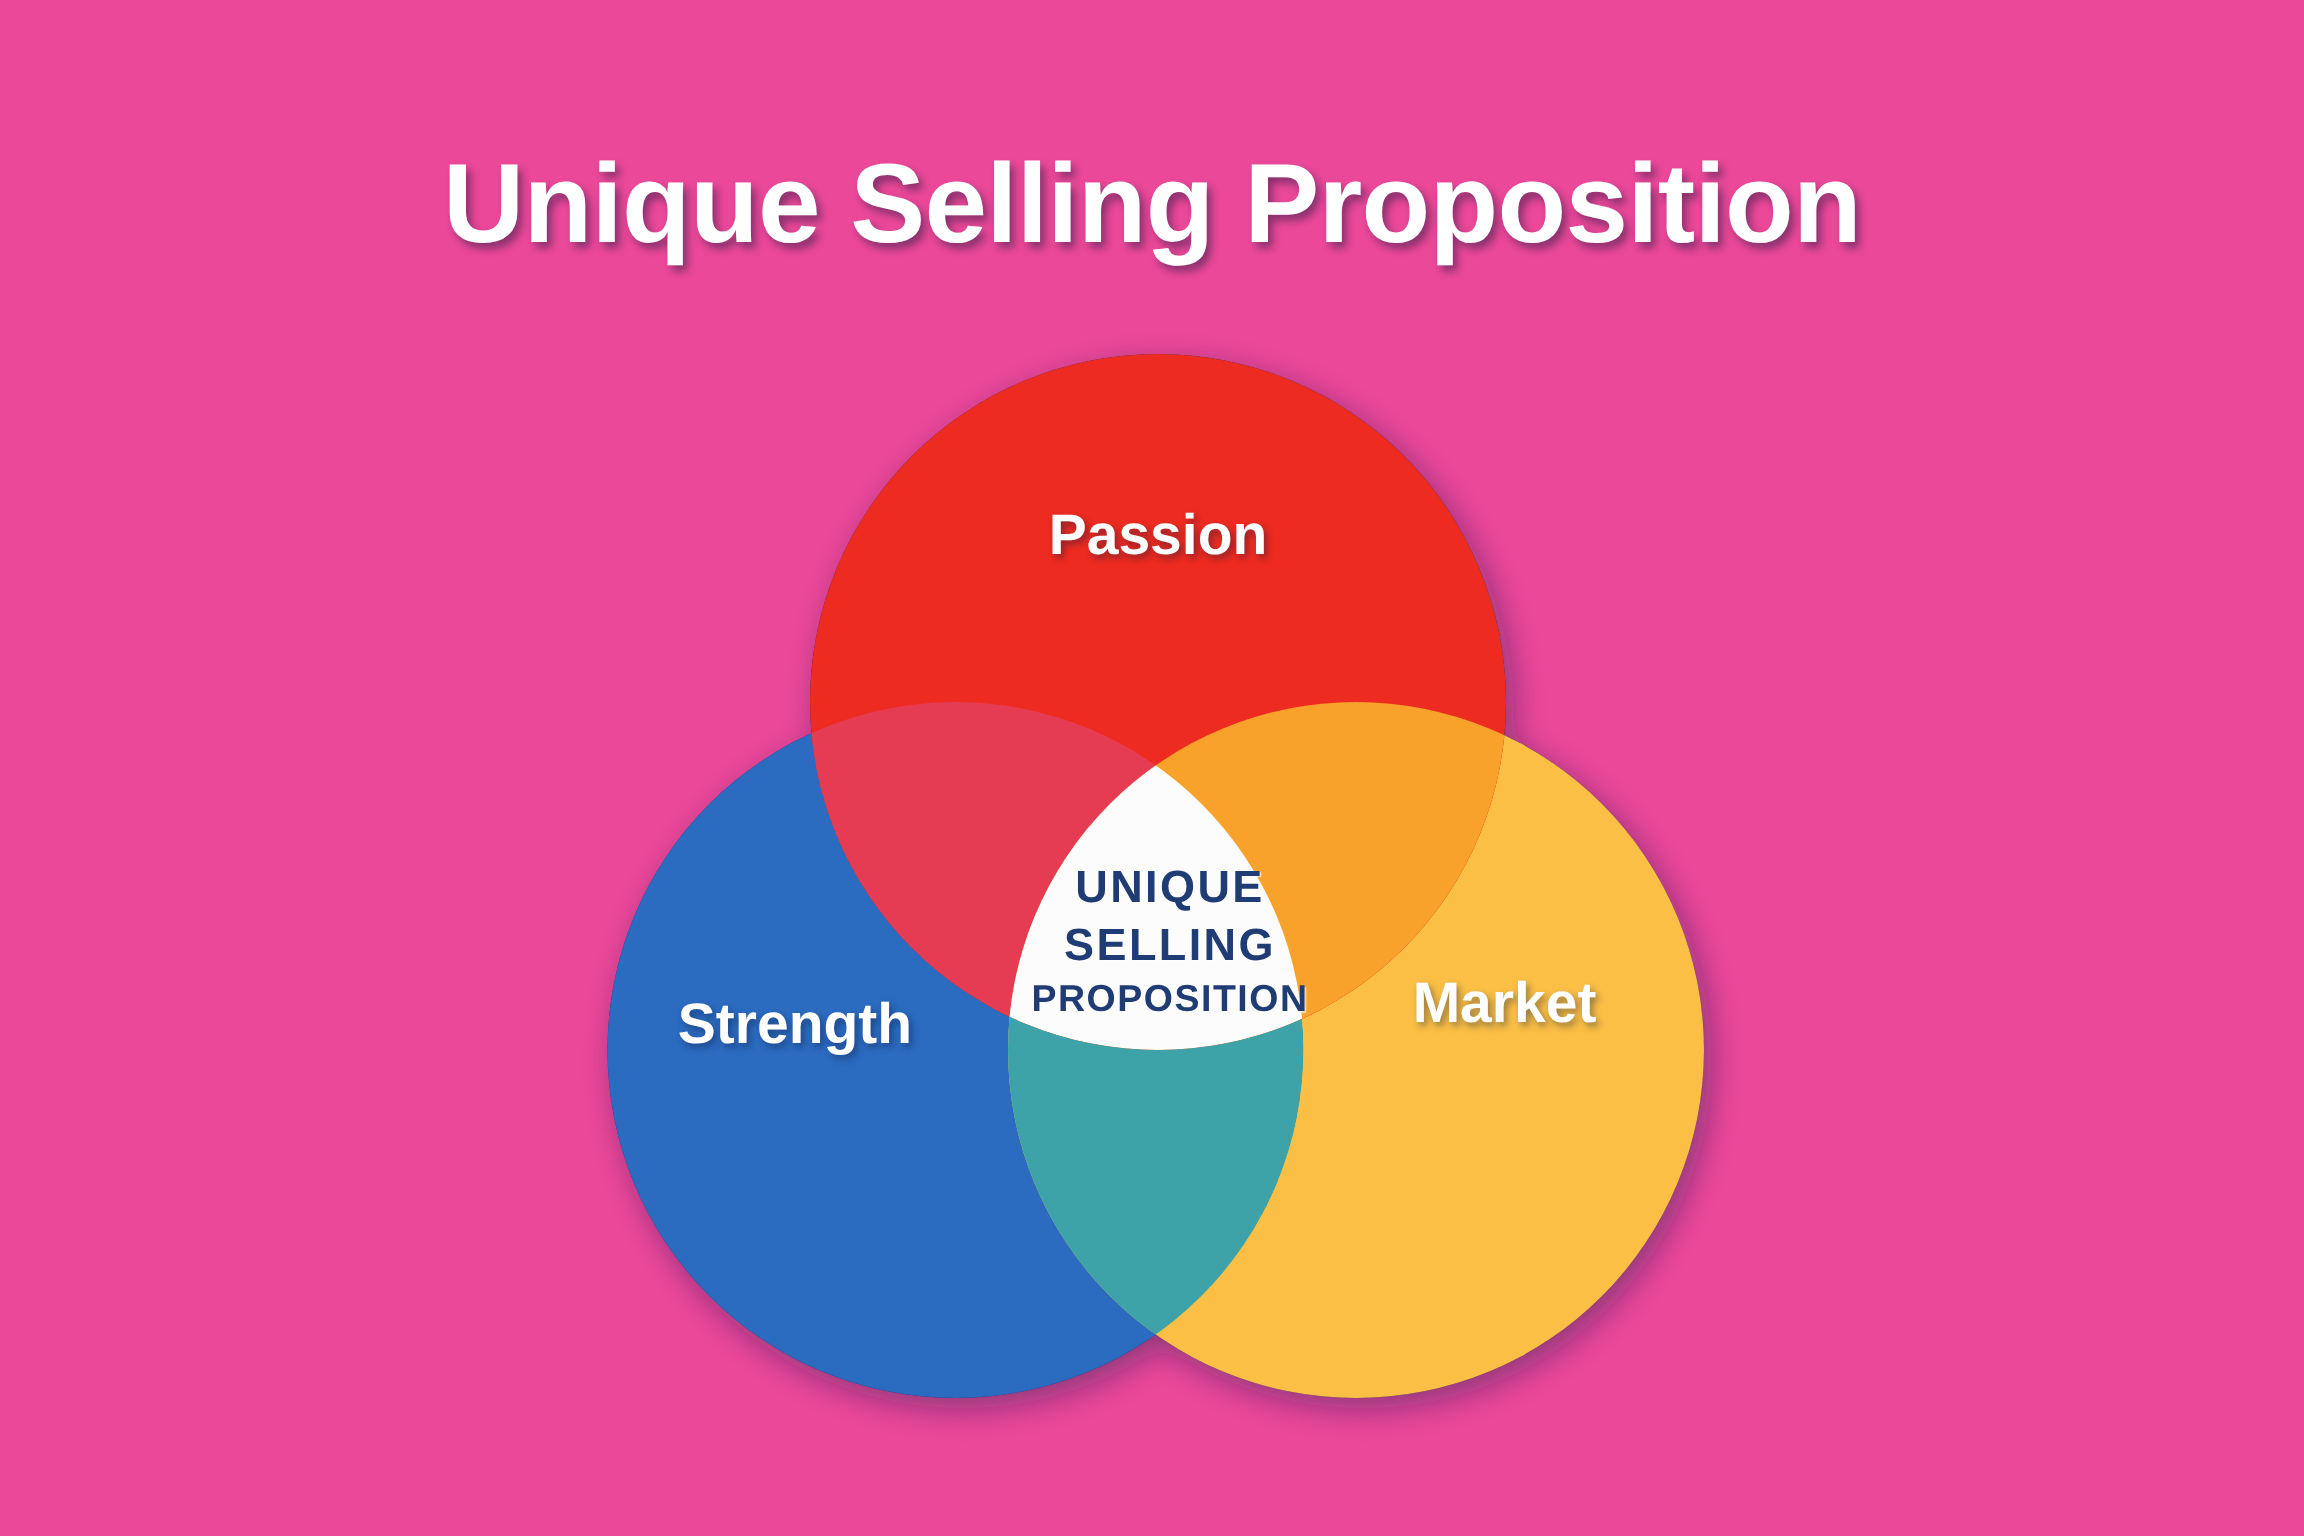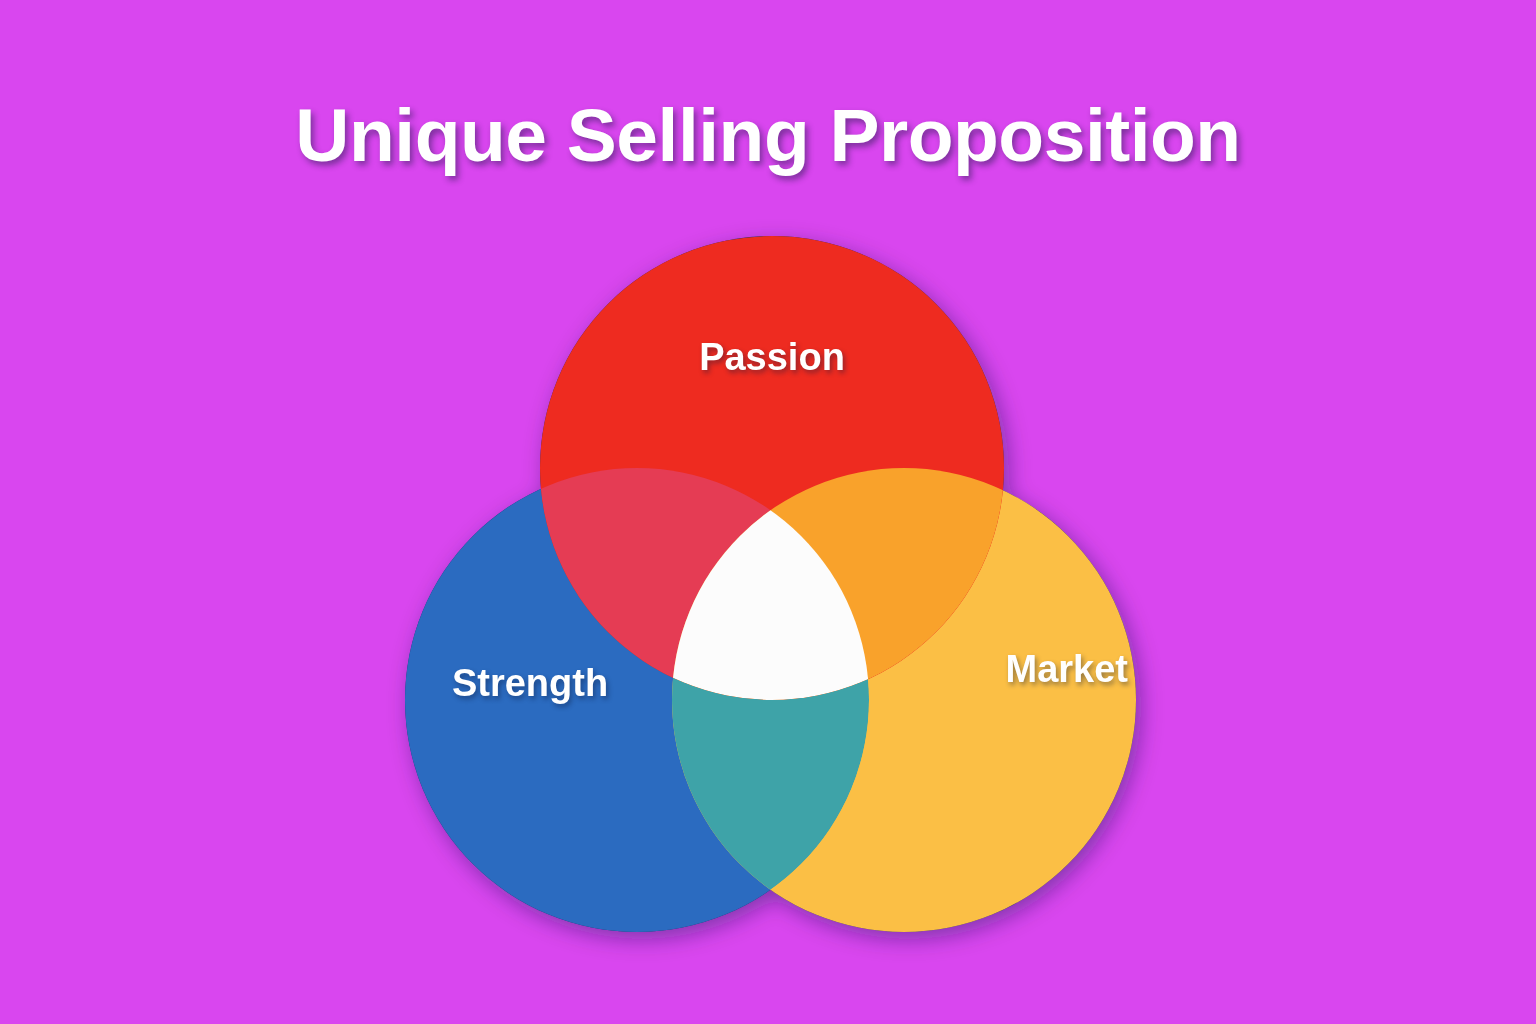--- a/index.html
+++ b/index.html
@@ -102,7 +102,7 @@
 </head>
 <body style="background: rgb(36, 64, 126);">
 
-<div id="stage" style="background: #d946ef;">
+<div id="stage" style="background: #ec4899;">
 
   <div id="page-title" style="color: rgb(255, 255, 255);">Unique Selling Proposition</div>
 

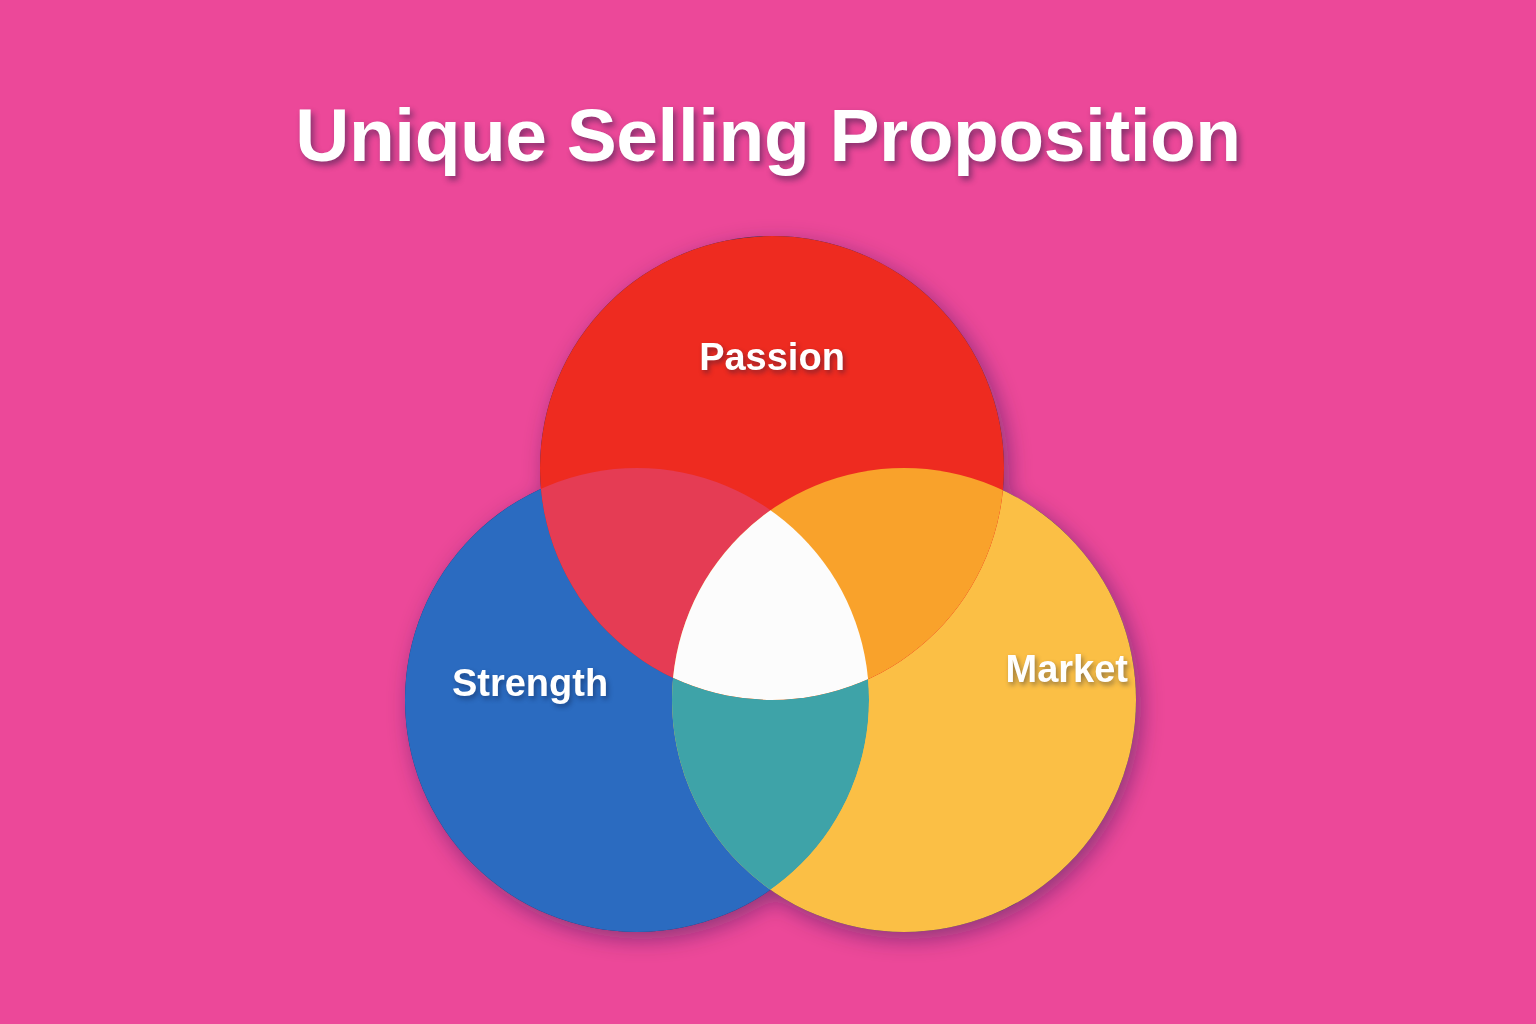--- a/index.html
+++ b/index.html
@@ -166,6 +166,11 @@
 
   <div class="venn-label" id="label-market-demand" style="color: rgb(255, 255, 255); text-align: right;"><span>Market</span><br></div>
 
+  <div id="label-core" style="color: rgb(31, 60, 117);">
+    <span class="core-line-1">UNIQUE</span>
+    <span class="core-line-2">SELLING</span>
+    <span class="core-line-3">PROPOSITION</span>
+  </div>
 
 </div>
 

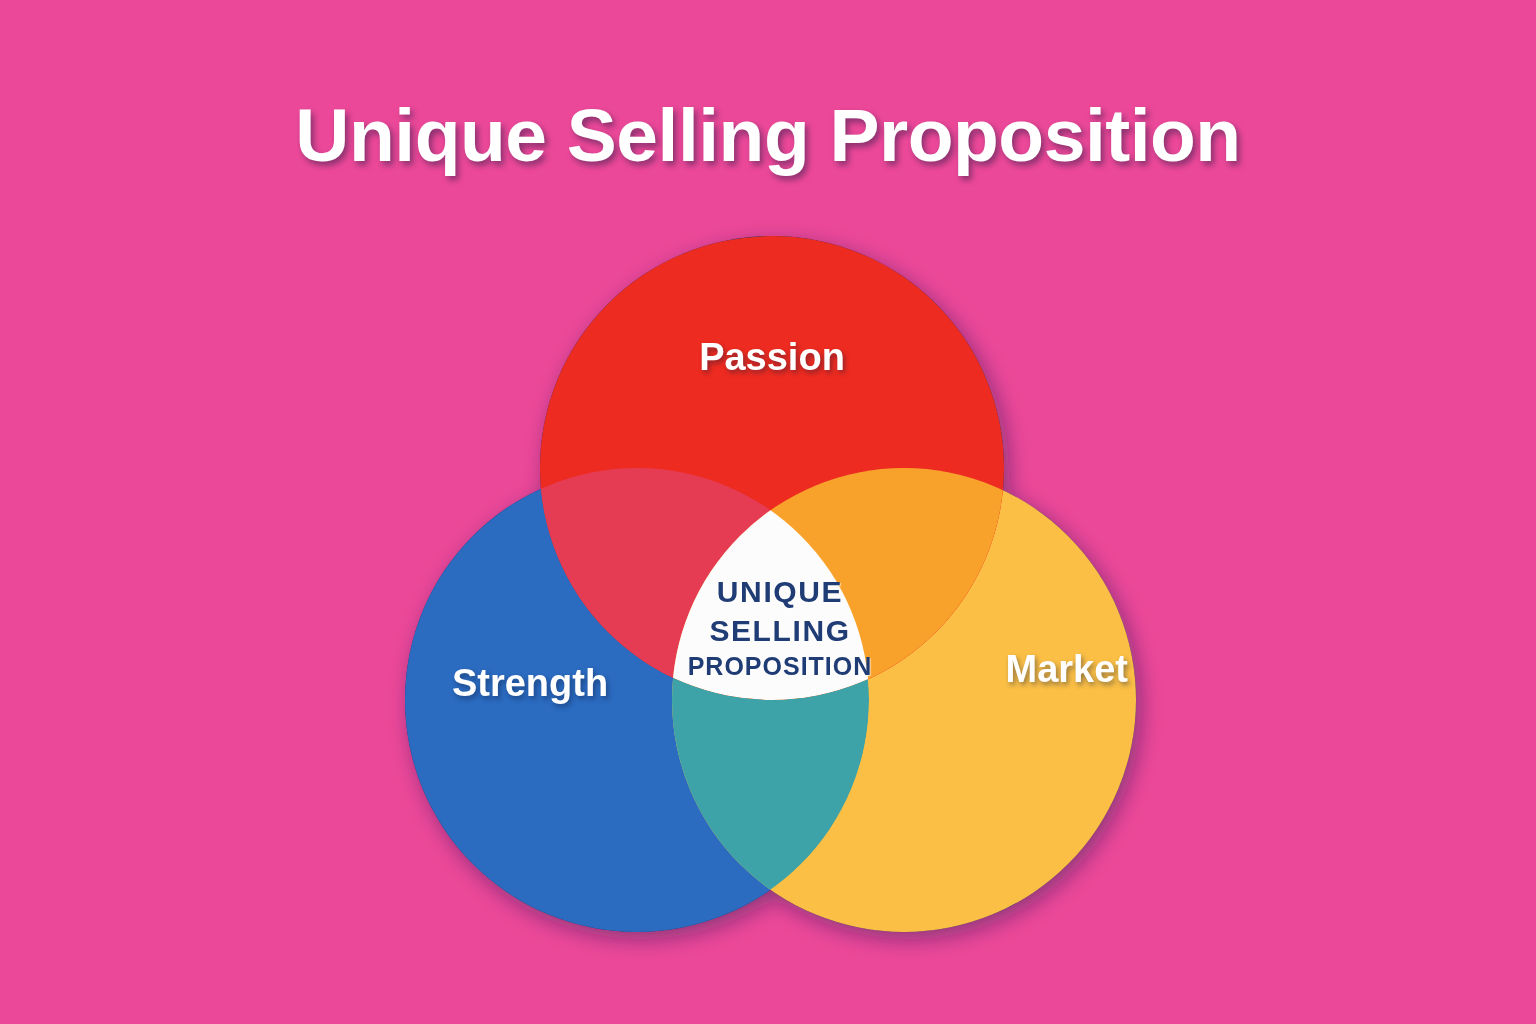--- a/index.html
+++ b/index.html
@@ -164,7 +164,7 @@
 
   <div class="venn-label" id="label-strength" style="color: rgb(255, 255, 255);">Strength</div>
 
-  <div class="venn-label" id="label-market-demand" style="color: rgb(255, 255, 255); text-align: right;"><span>Market</span><br></div>
+  <div class="venn-label" id="label-market-demand" style="color: rgb(255, 255, 255);"><span>Market</span><br></div>
 
   <div id="label-core" style="color: rgb(31, 60, 117);">
     <span class="core-line-1">UNIQUE</span>

